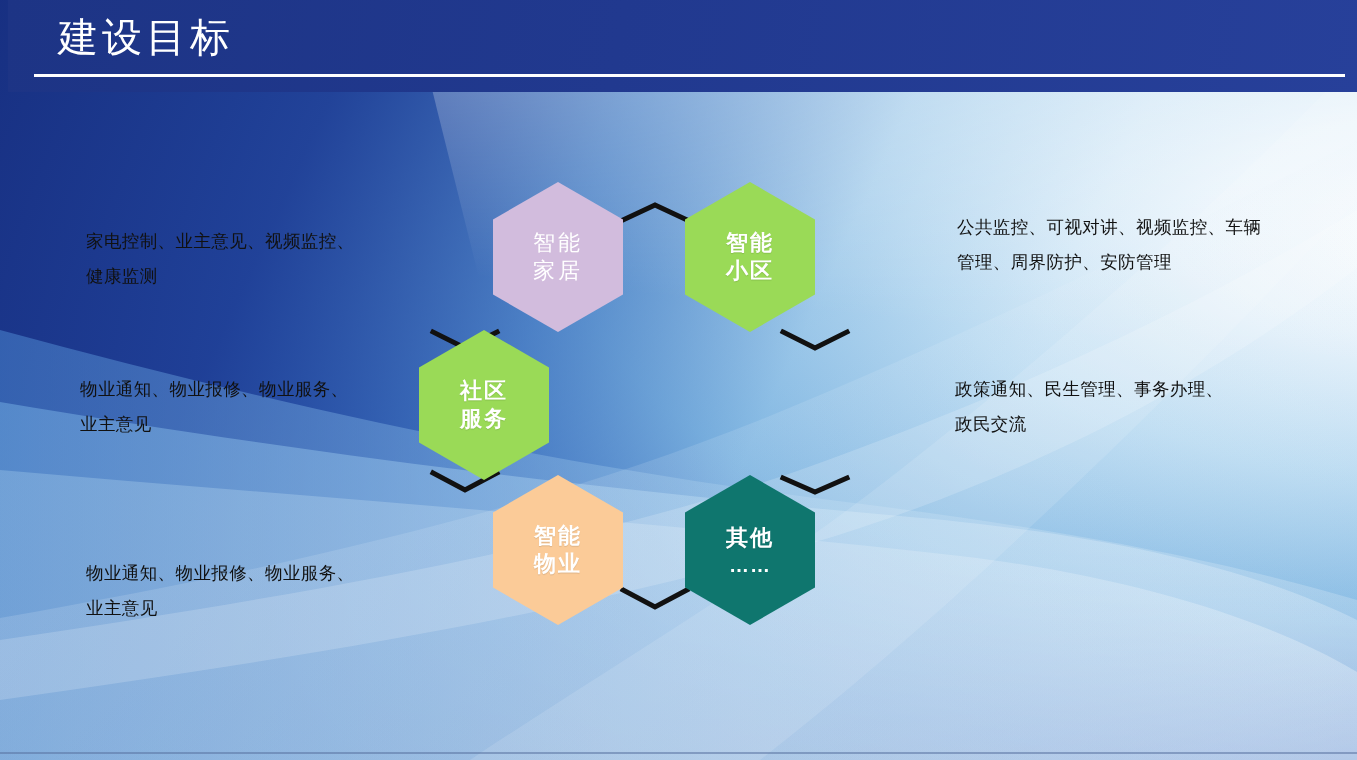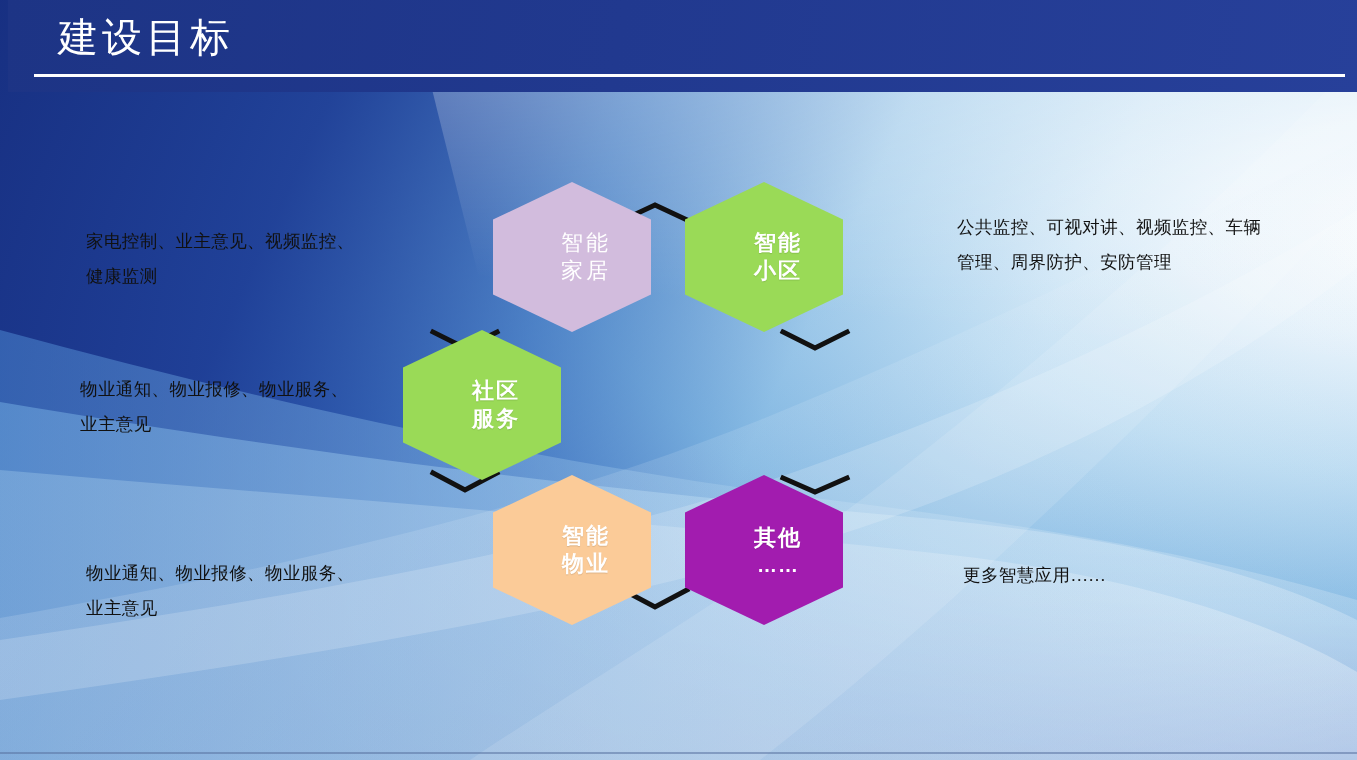--- a/index.html
+++ b/index.html
@@ -110,7 +110,6 @@
     justify-content: center;
     pointer-events: auto;
     cursor: pointer;
-    padding-left: 28px;
   }
   .hex-label {
     color: #ffffff;

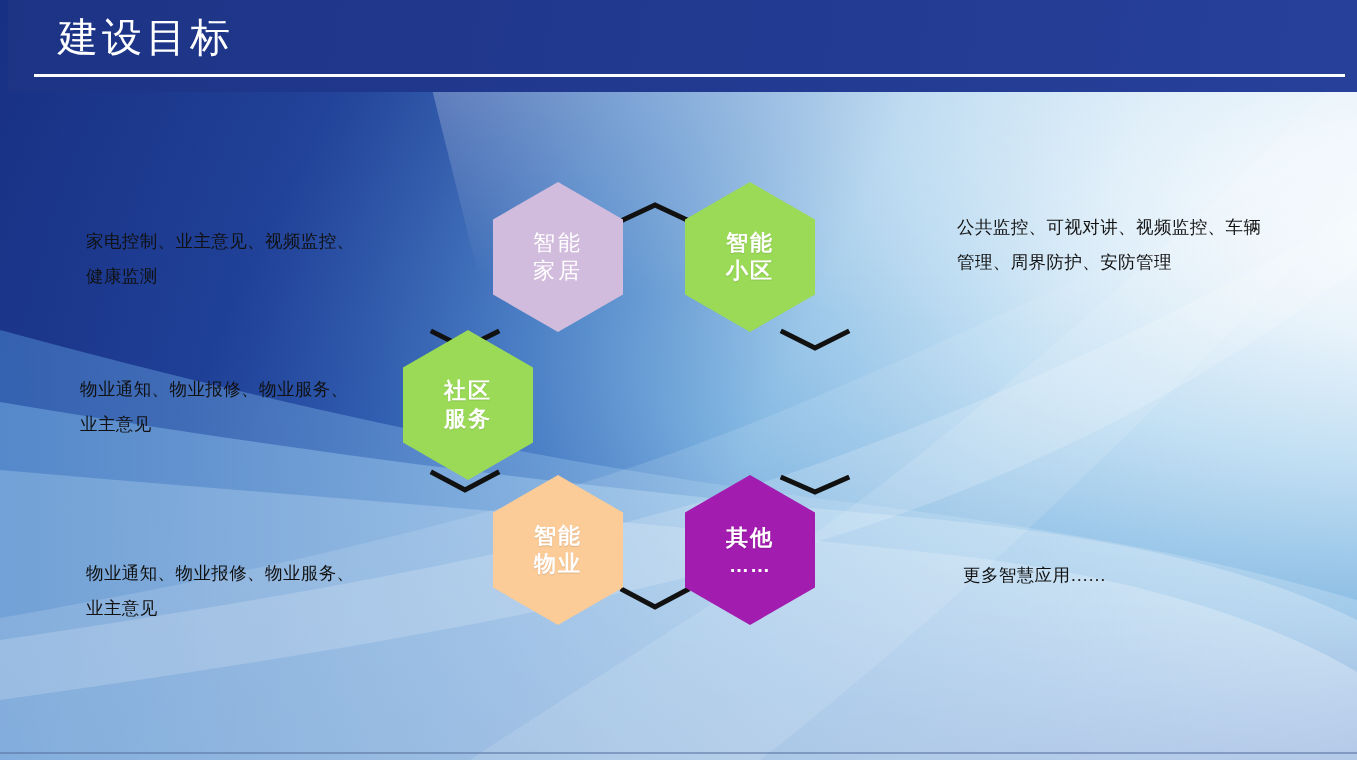--- a/index.html
+++ b/index.html
@@ -215,7 +215,7 @@
 小区</div>
     </div>
 
-    <div class="hex sans" id="hex-serv" style="background: rgb(154, 218, 87);">
+    <div class="hex sans" id="hex-serv" style="background: rgb(154, 218, 87); margin-left: 16px;">
       <div class="hex-label">社区
 服务</div>
     </div>

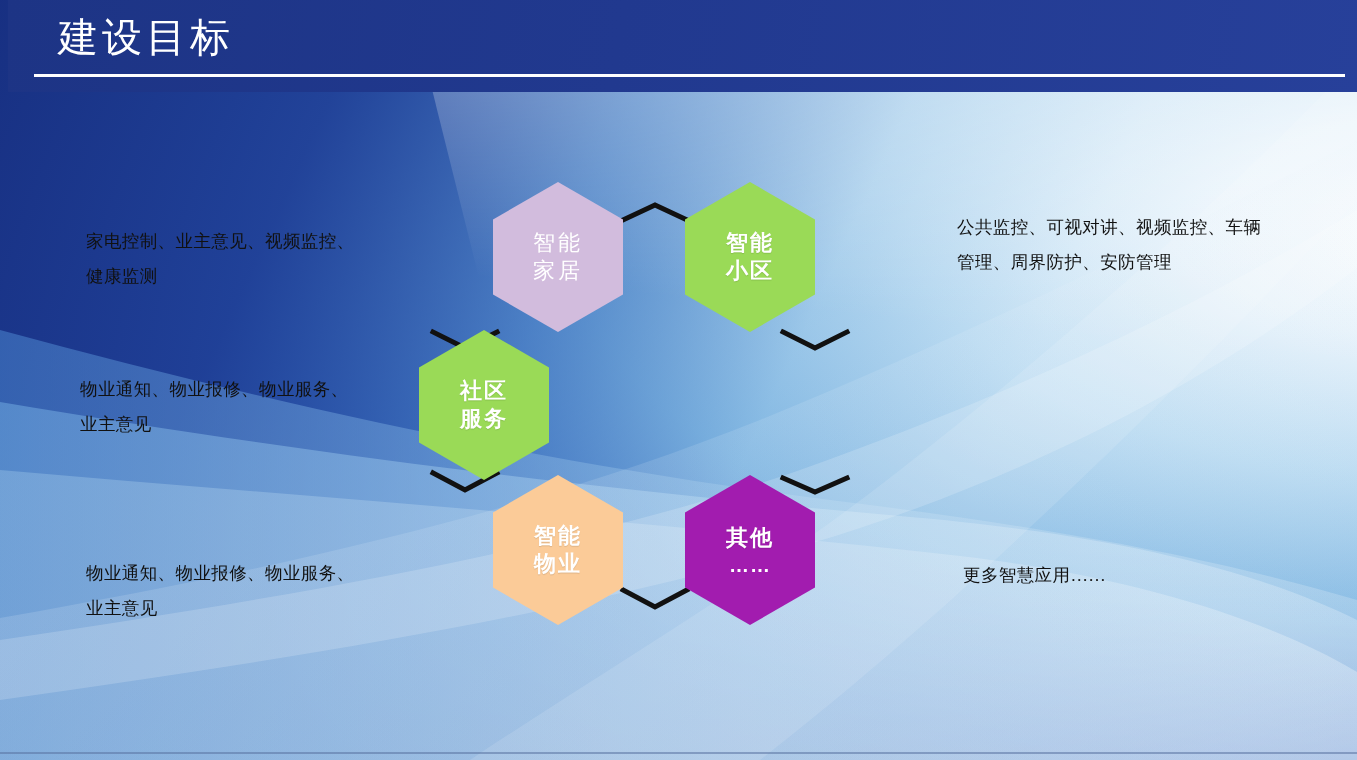--- a/index.html
+++ b/index.html
@@ -242,6 +242,8 @@
 
   <div class="caption cap-r1">公共监控、可视对讲、视频监控、车辆
 管理、周界防护、安防管理</div>
+  <div class="caption cap-r2">政策通知、民生管理、事务办理、
+政民交流</div>
   <div class="caption cap-r3">更多智慧应用……</div>
 
   <div class="bottom-rule"></div>

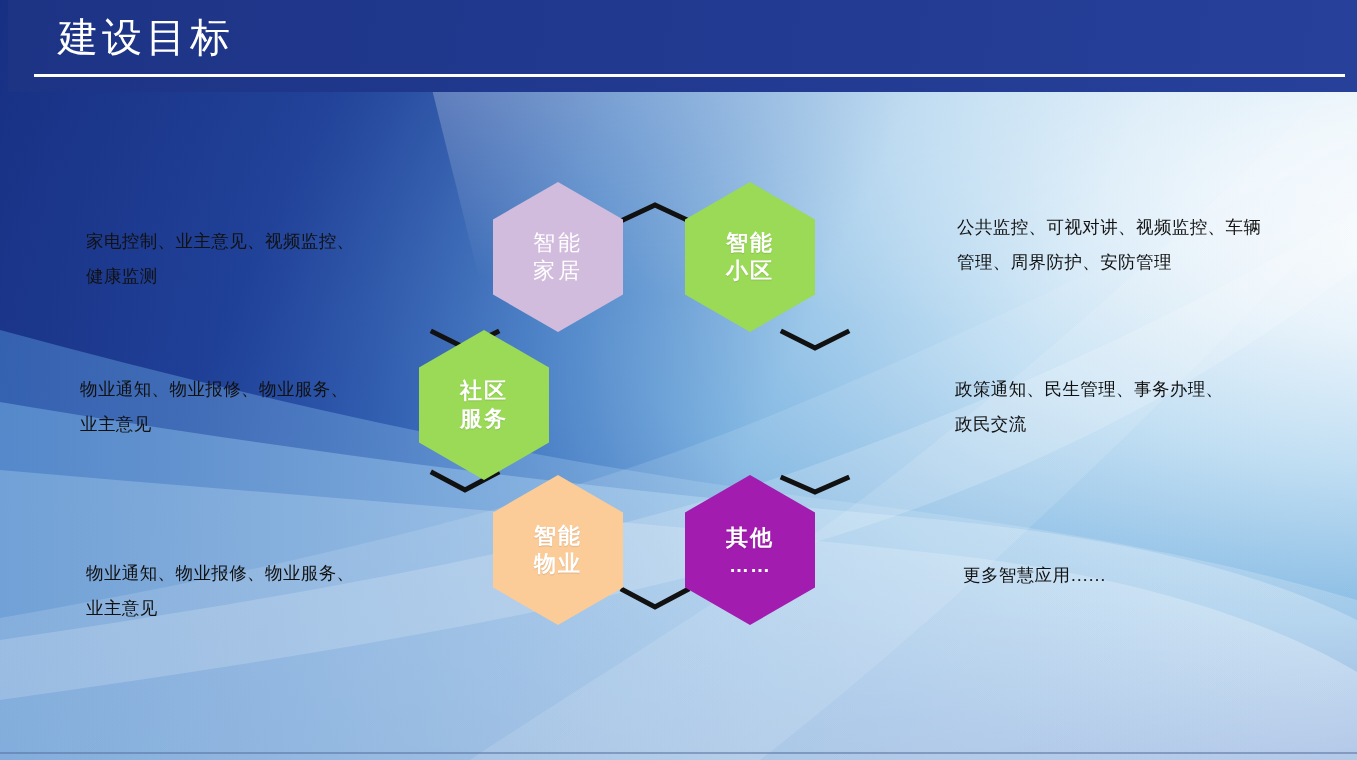--- a/index.html
+++ b/index.html
@@ -226,7 +226,7 @@
 物业</div>
     </div>
 
-    <div class="hex sans" id="hex-other" style="background: #a21caf;">
+    <div class="hex sans" id="hex-other" style="background: #0f766e;">
       <div class="hex-label">其他</div>
       <div class="hex-sub">……</div>
     </div>

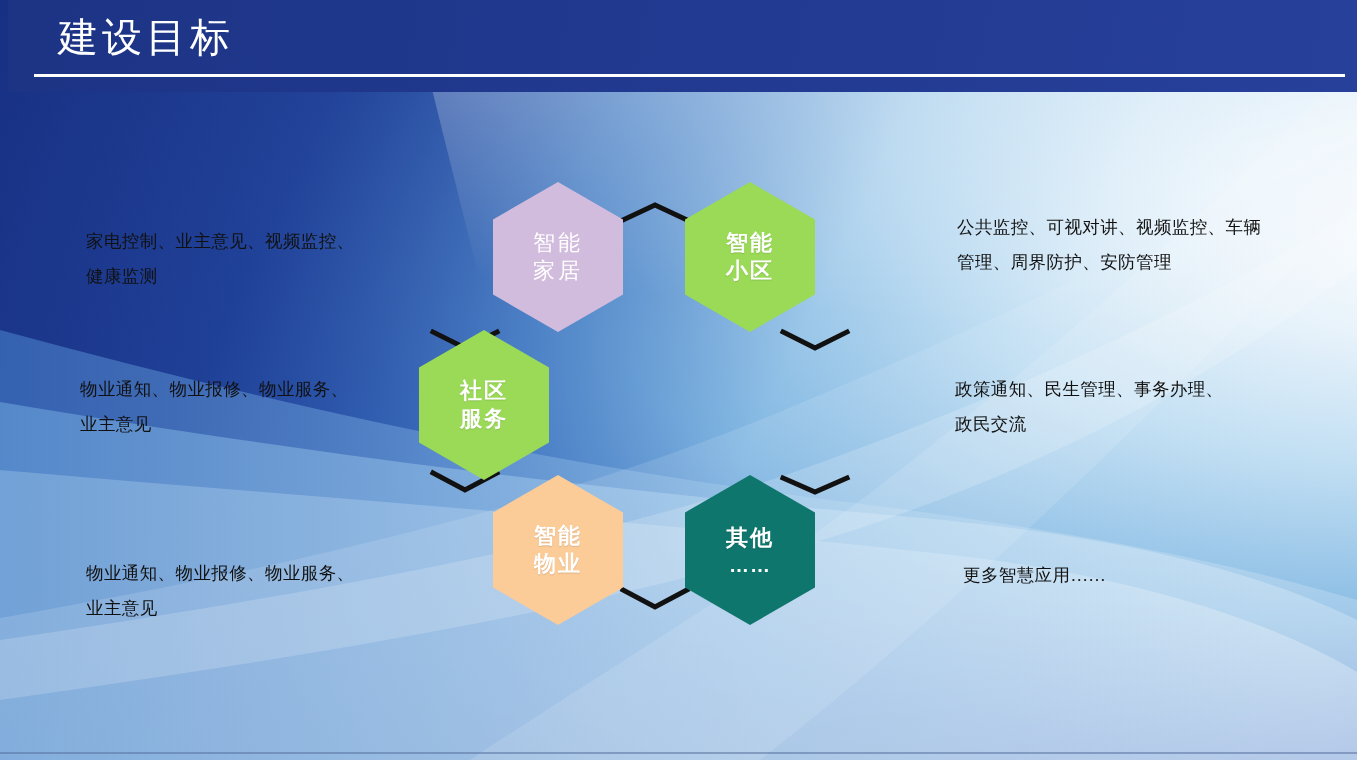--- a/index.html
+++ b/index.html
@@ -244,7 +244,6 @@
 管理、周界防护、安防管理</div>
   <div class="caption cap-r2">政策通知、民生管理、事务办理、
 政民交流</div>
-  <div class="caption cap-r3">更多智慧应用……</div>
 
   <div class="bottom-rule"></div>
 

